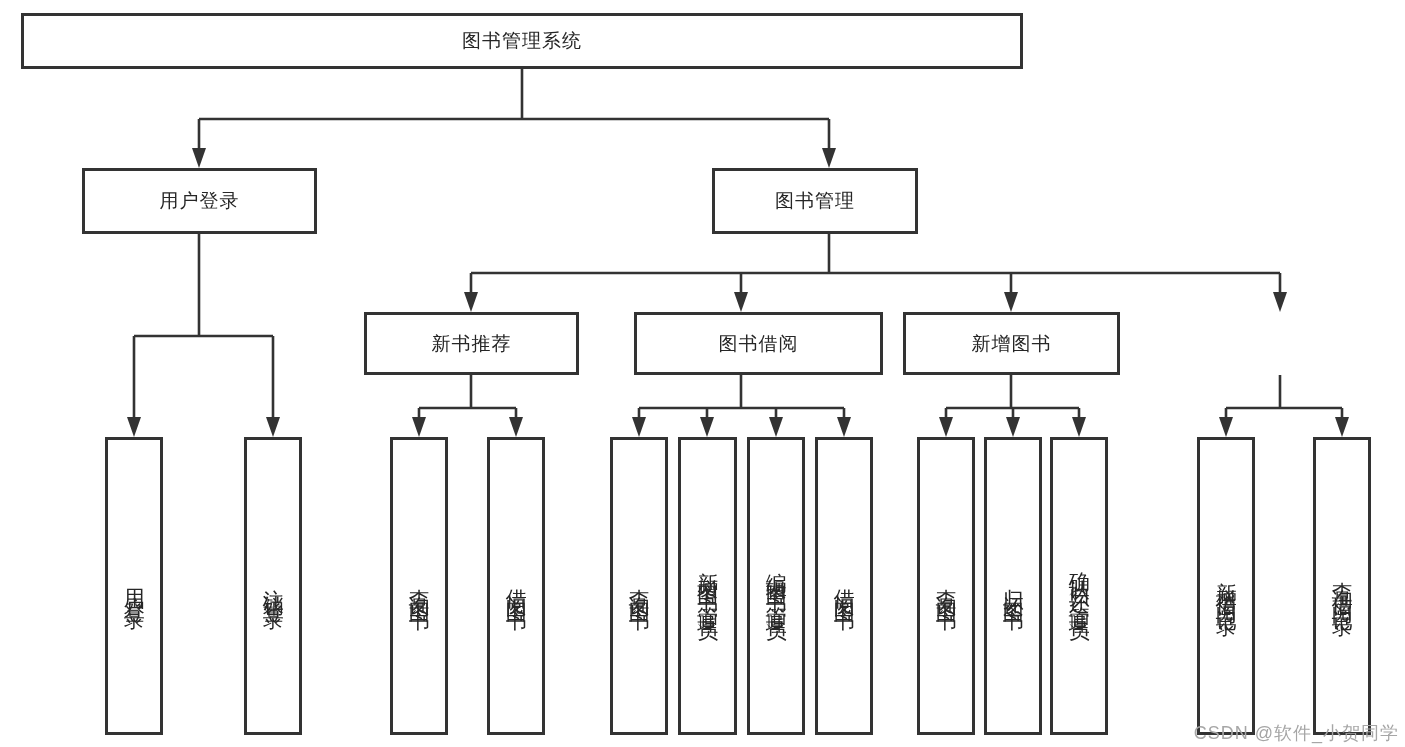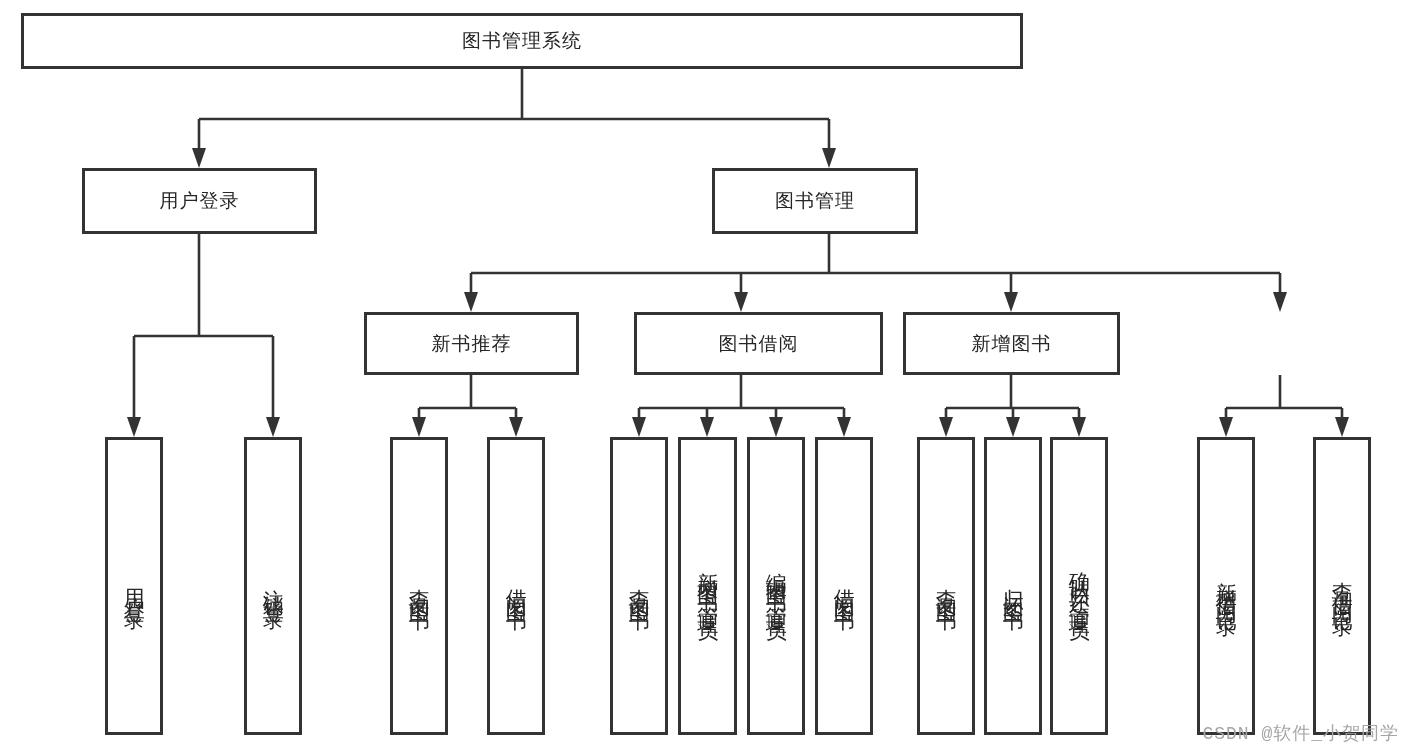--- a/index.html
+++ b/index.html
@@ -24,7 +24,7 @@
   .wm{
     position:absolute;right:6px;bottom:2px;z-index:6;
     font-size:18px;letter-spacing:1px;color:var(--wm,#a6a6a6);
-    font-family:Liberation Mono, monospace;white-space:nowrap;
+    font-family:Liberation Sans, sans-serif;white-space:nowrap;
   }
 </style>
 </head>

